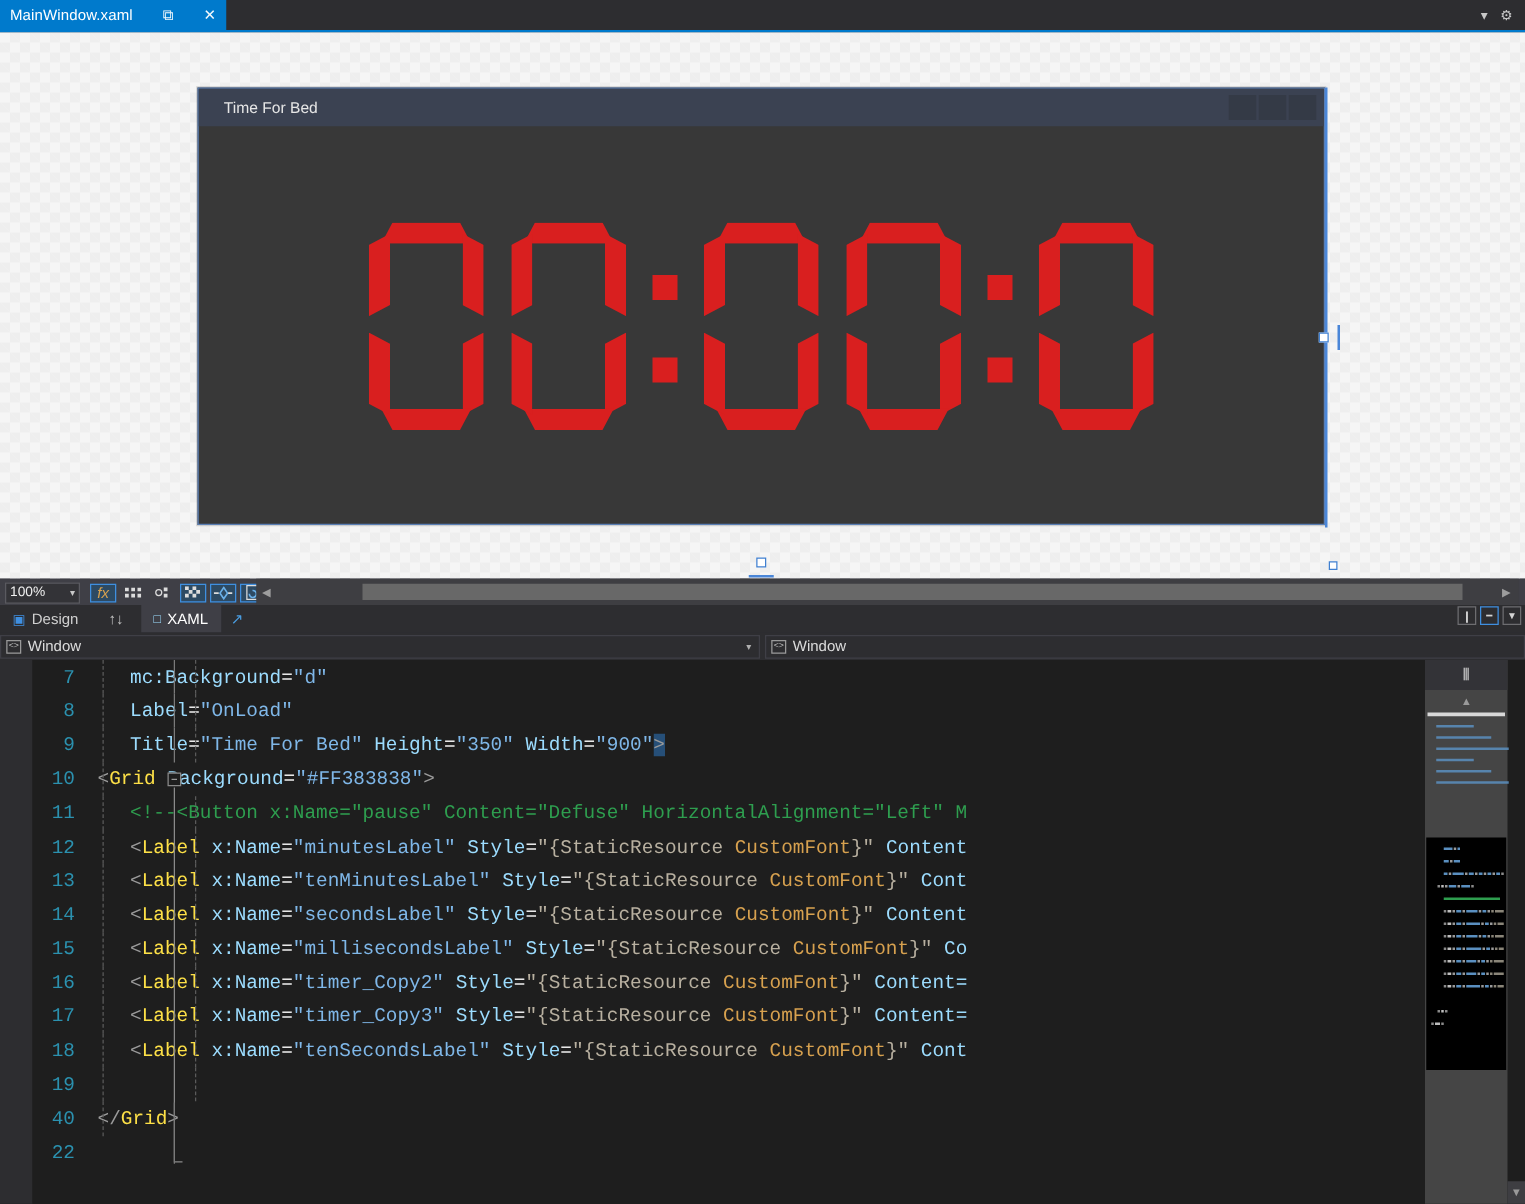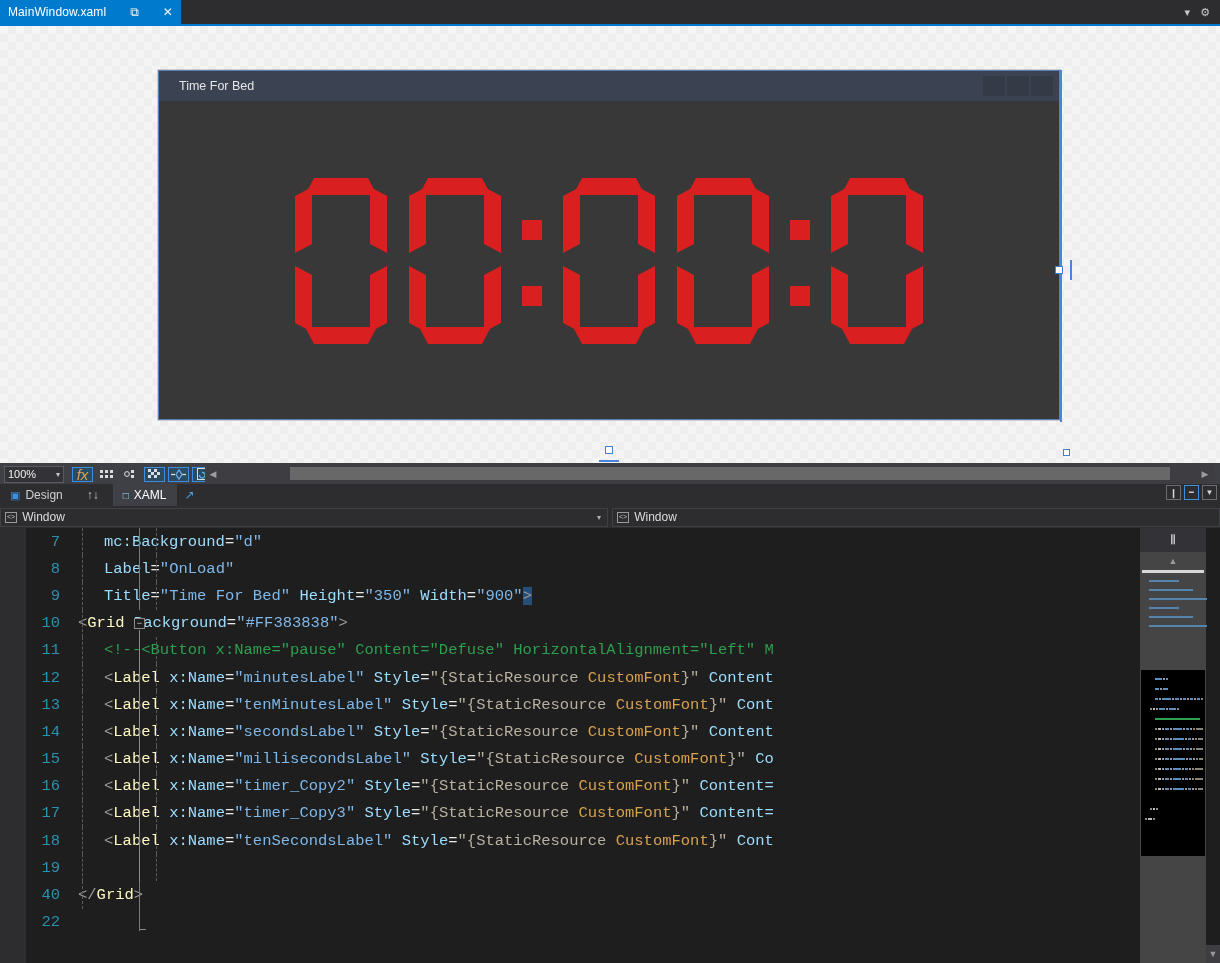--- a/index.html
+++ b/index.html
@@ -121,7 +121,7 @@
   .tbtn {
     width: 21px; height: 15px; margin-left: 3px;
     display: flex; align-items: center; justify-content: center;
-    color: #d4d4d4; font-size: 15px;
+    color: #d4d4d4; font-size: 12px;
   }
   .tbtn.sel { border: 1px solid #3f8fe0; background: #2d4a63; }
   #hscroll-track {

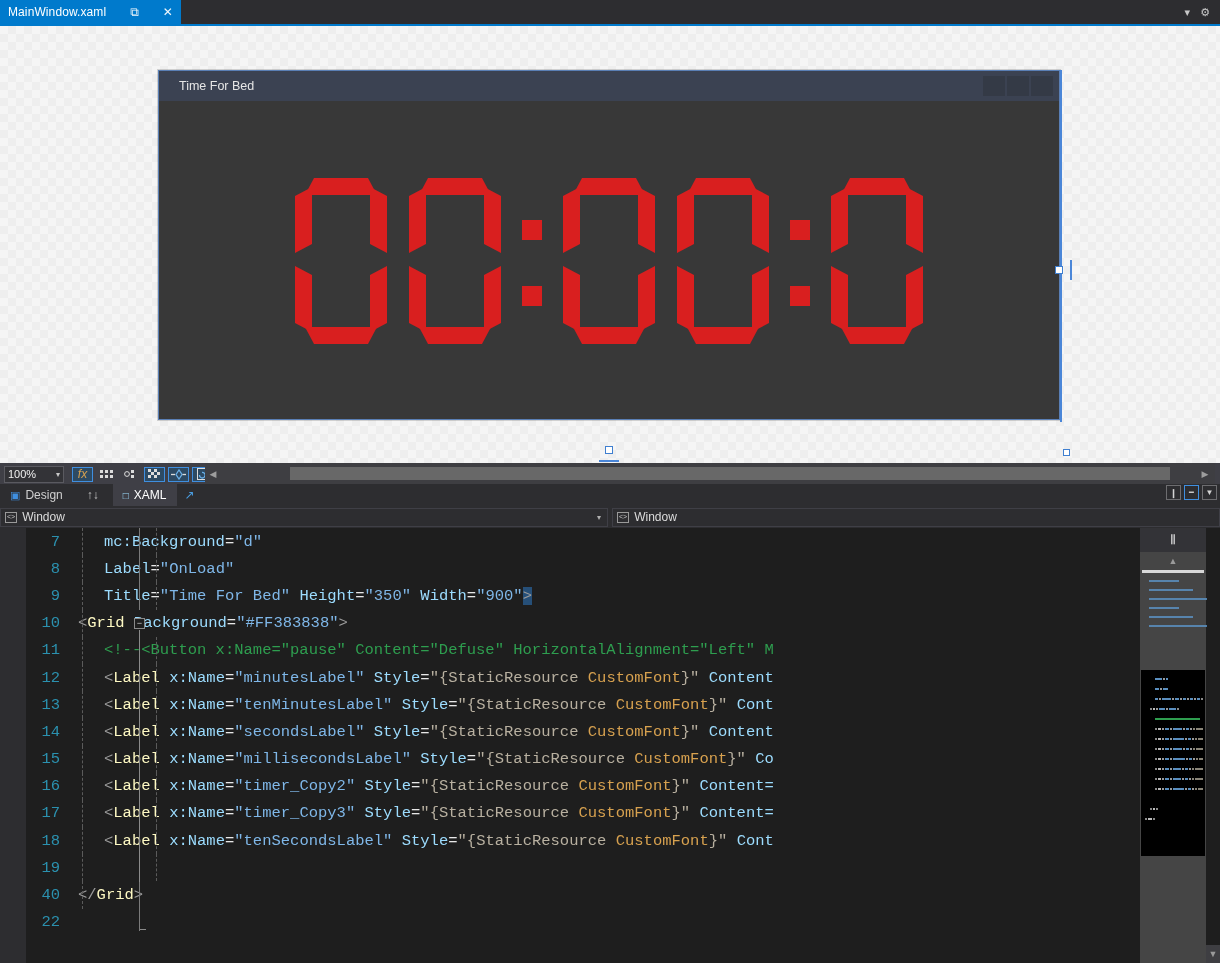--- a/index.html
+++ b/index.html
@@ -196,7 +196,7 @@
   .codetext { padding-left: 66px; }
   
   .t-punct  { color: #9b9b9b; }
-  .t-tag    { color: #fef9c3; }
+  .t-tag    { color: #fde047; }
   .t-attr   { color: #9cdcfe; }
   .t-eq     { color: #e8e8e8; }
   .t-str    { color: #7fb7e8; }

